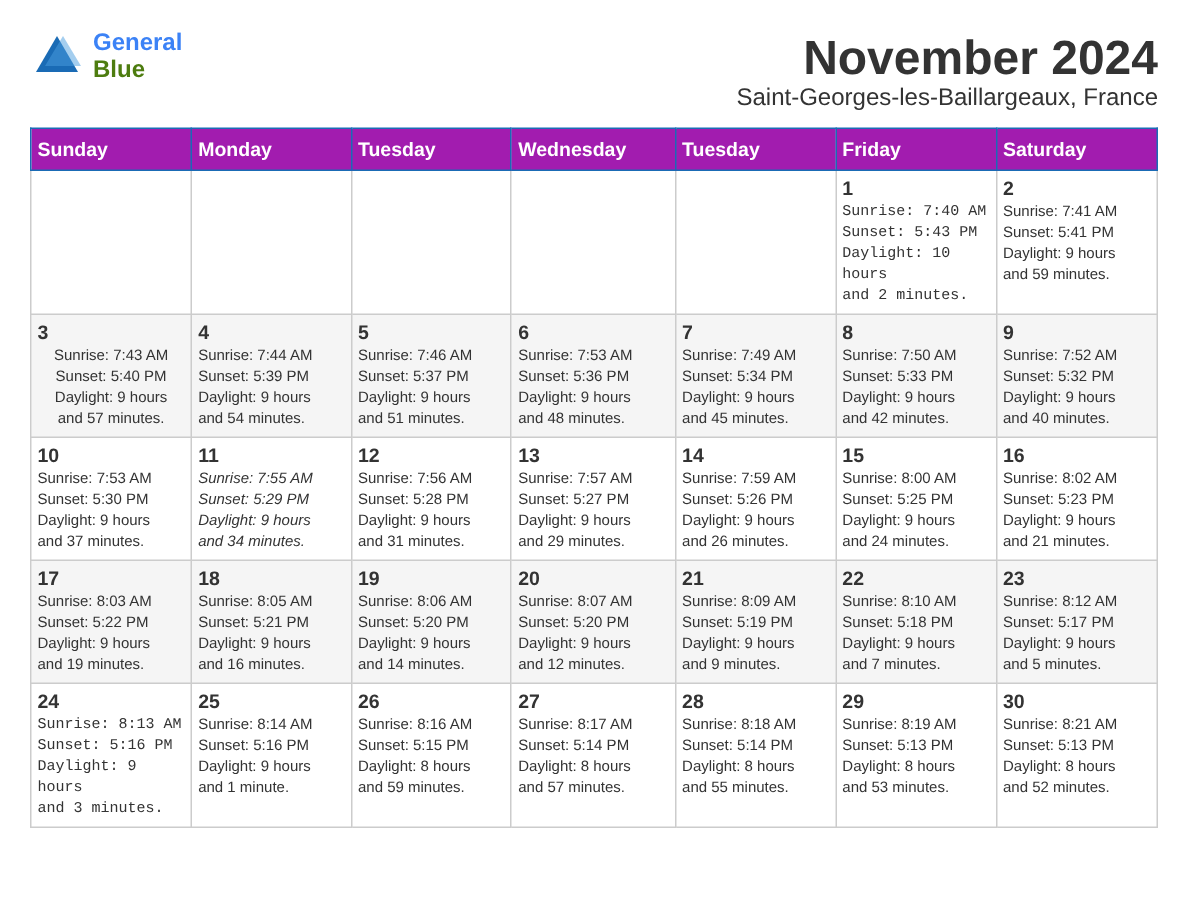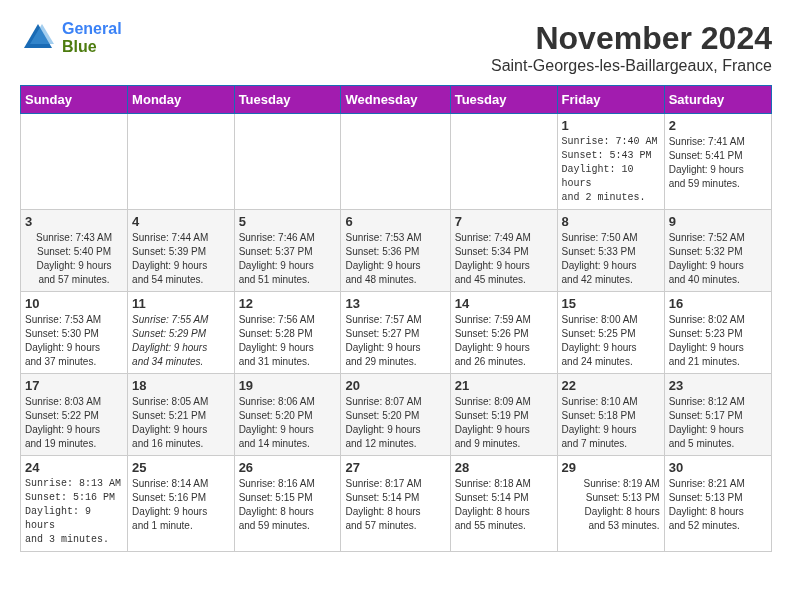--- a/index.html
+++ b/index.html
@@ -338,7 +338,7 @@
         </td>
         <td>
           <div class="day-number">29</div>
-          <div class="day-info" style="white-space: pre-line; text-align: right;">Sunrise: 8:19 AM
+          <div class="day-info" style="white-space: pre-line;">Sunrise: 8:19 AM
 Sunset: 5:13 PM
 Daylight: 8 hours
 and 53 minutes.</div>

